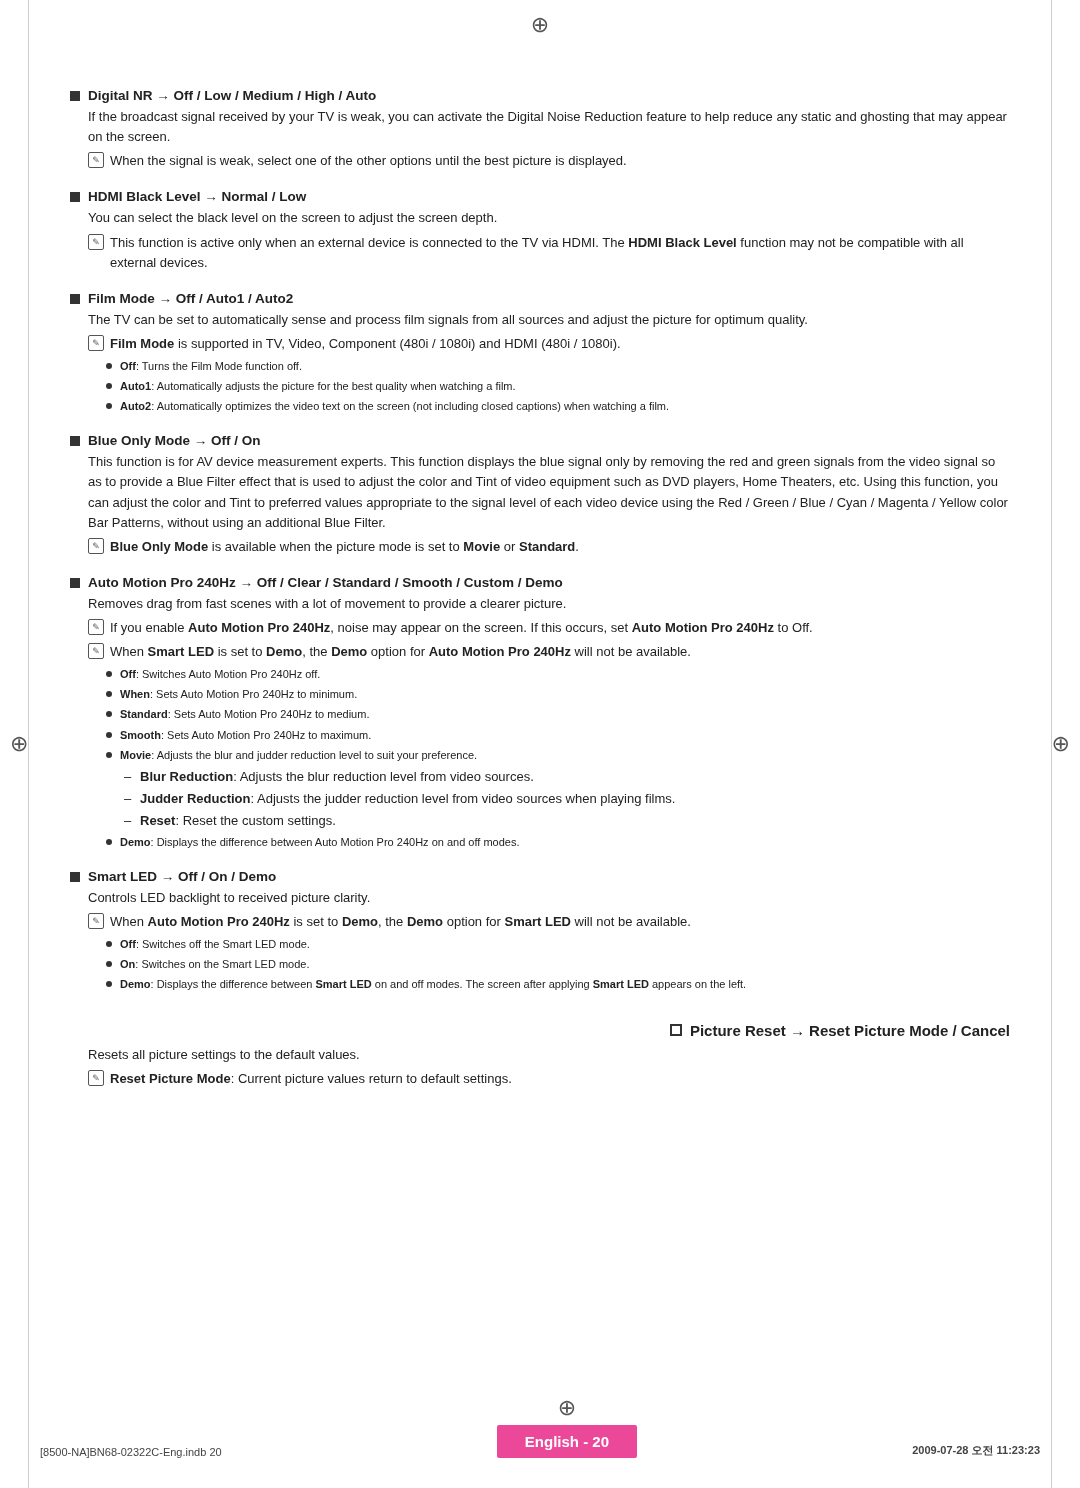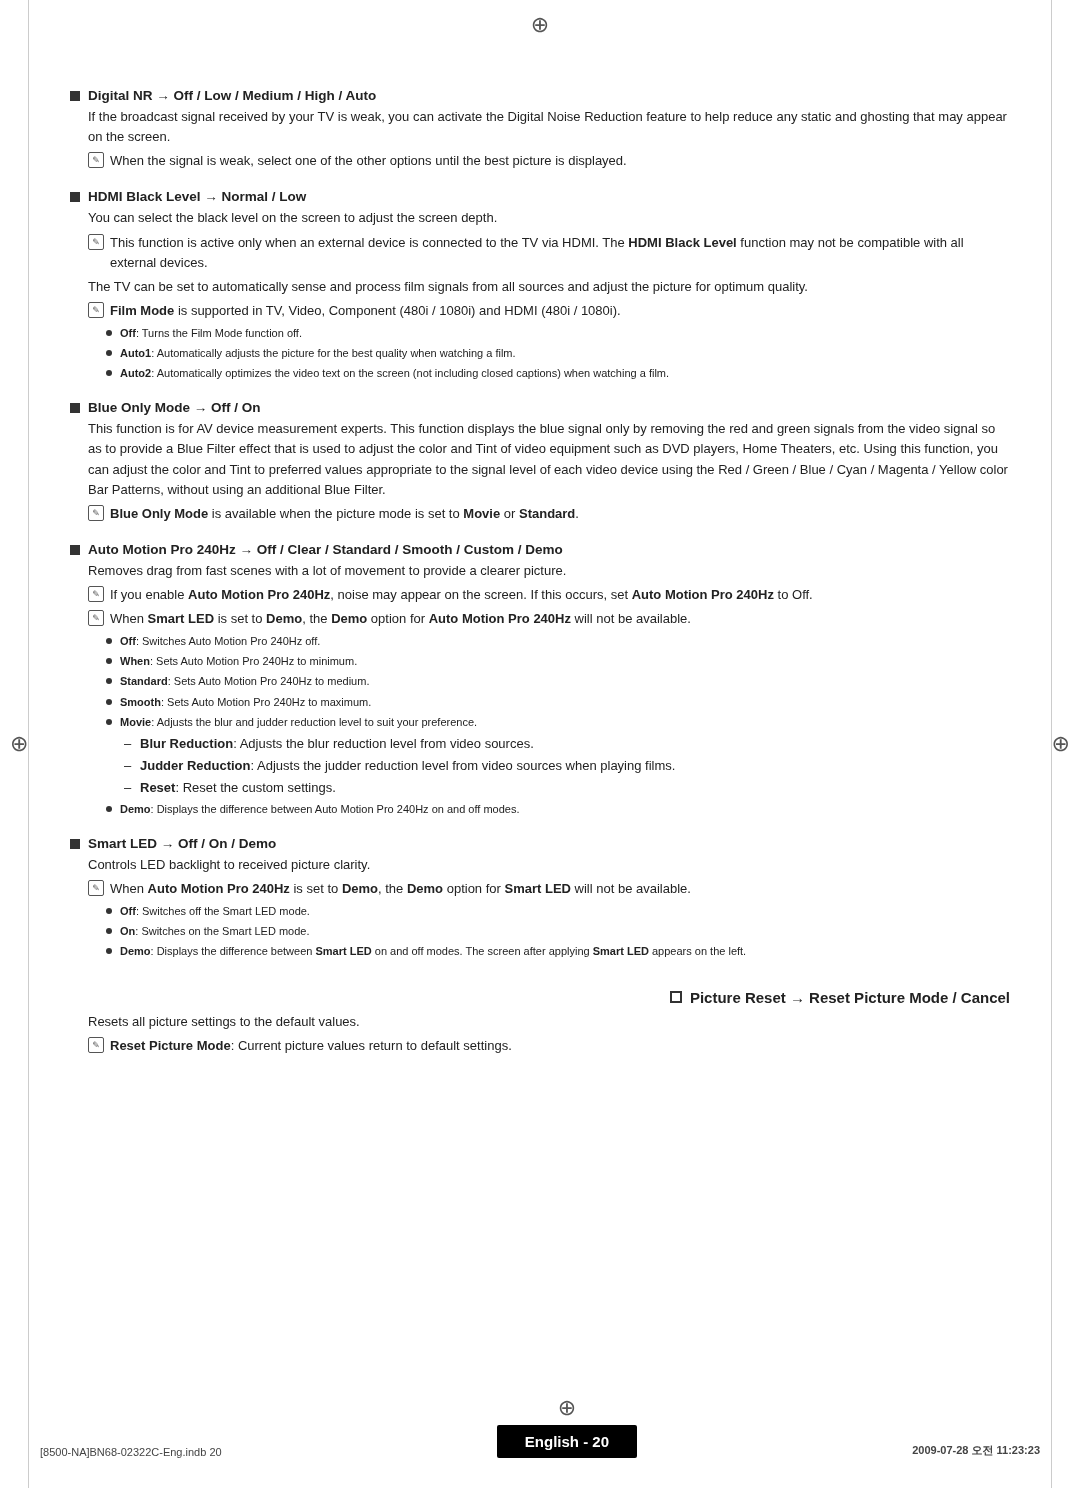--- a/index.html
+++ b/index.html
@@ -268,6 +268,10 @@
       <span class="note-text">This function is active only when an external device is connected to the TV via HDMI. The <strong>HDMI Black Level</strong> function may not be compatible with all external devices.</span>
     </div>
 
+    <div class="section-heading">
+      <span class="square-bullet"></span>
+      <span class="section-heading-text">Film Mode → Off / Auto1 / Auto2</span>
+    </div>
     <p class="body-text">The TV can be set to automatically sense and process film signals from all sources and adjust the picture for optimum quality.</p>
     <div class="note-row">
       <span class="note-icon"></span>

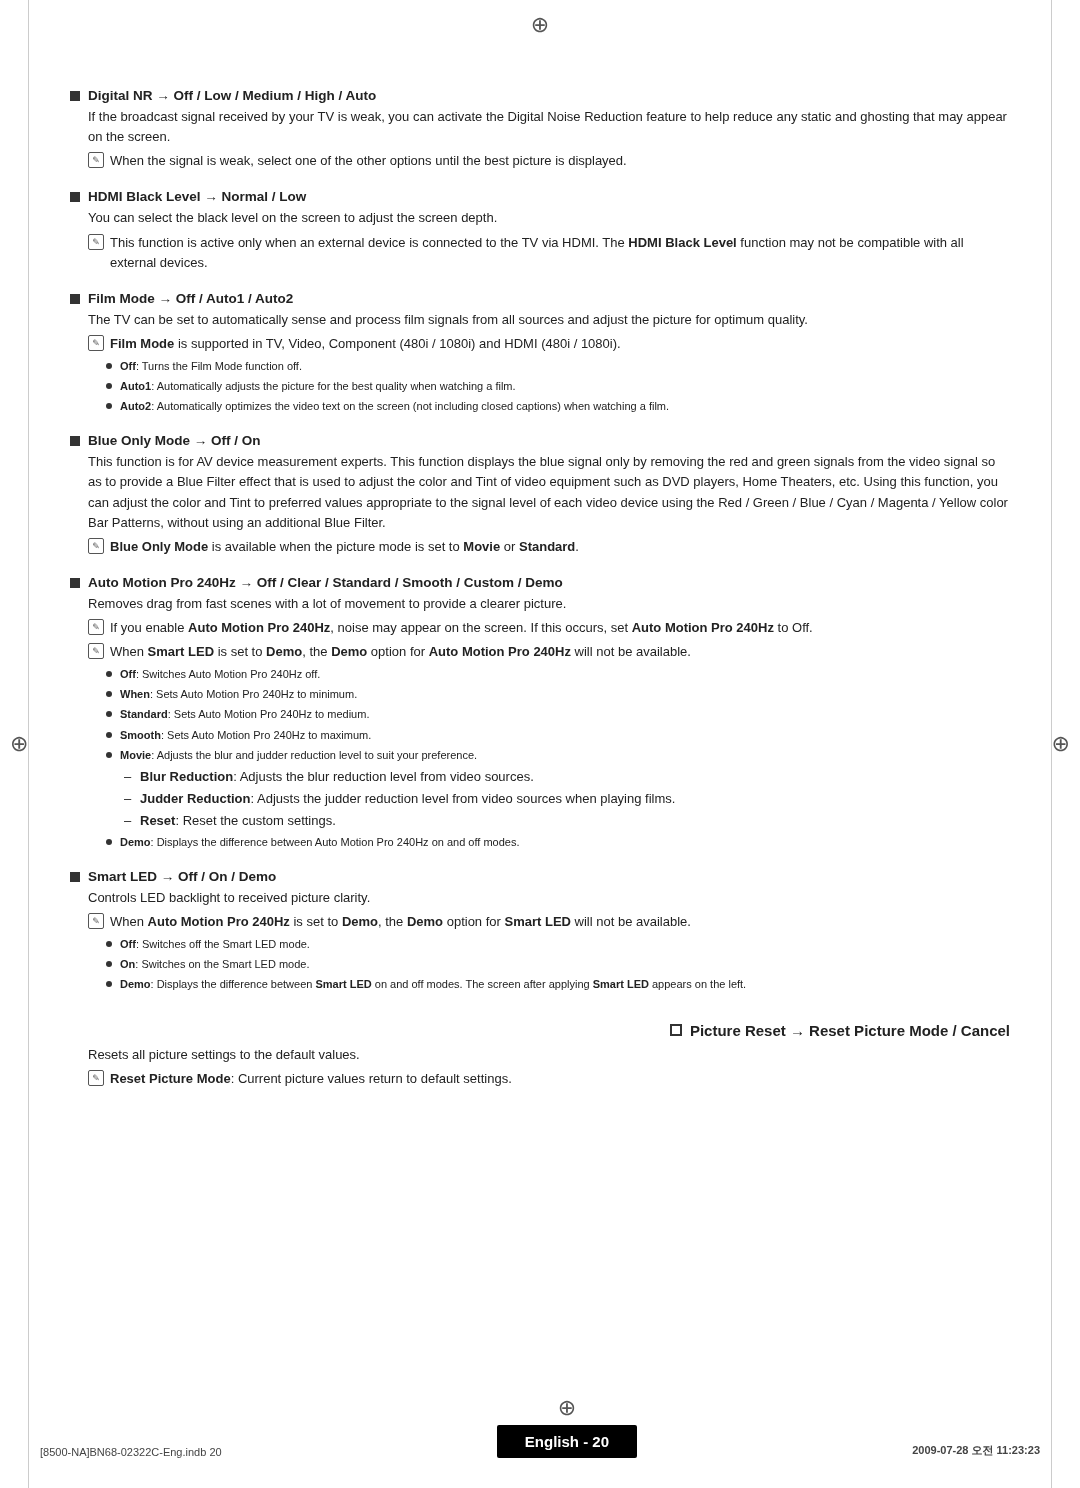--- a/index.html
+++ b/index.html
@@ -214,7 +214,7 @@
       align-items: center;
     }
     .footer-badge {
-      background: #000000;
+      background: #ec4899;
       color: #fff;
       padding: 8px 28px;
       font-size: 15px;

